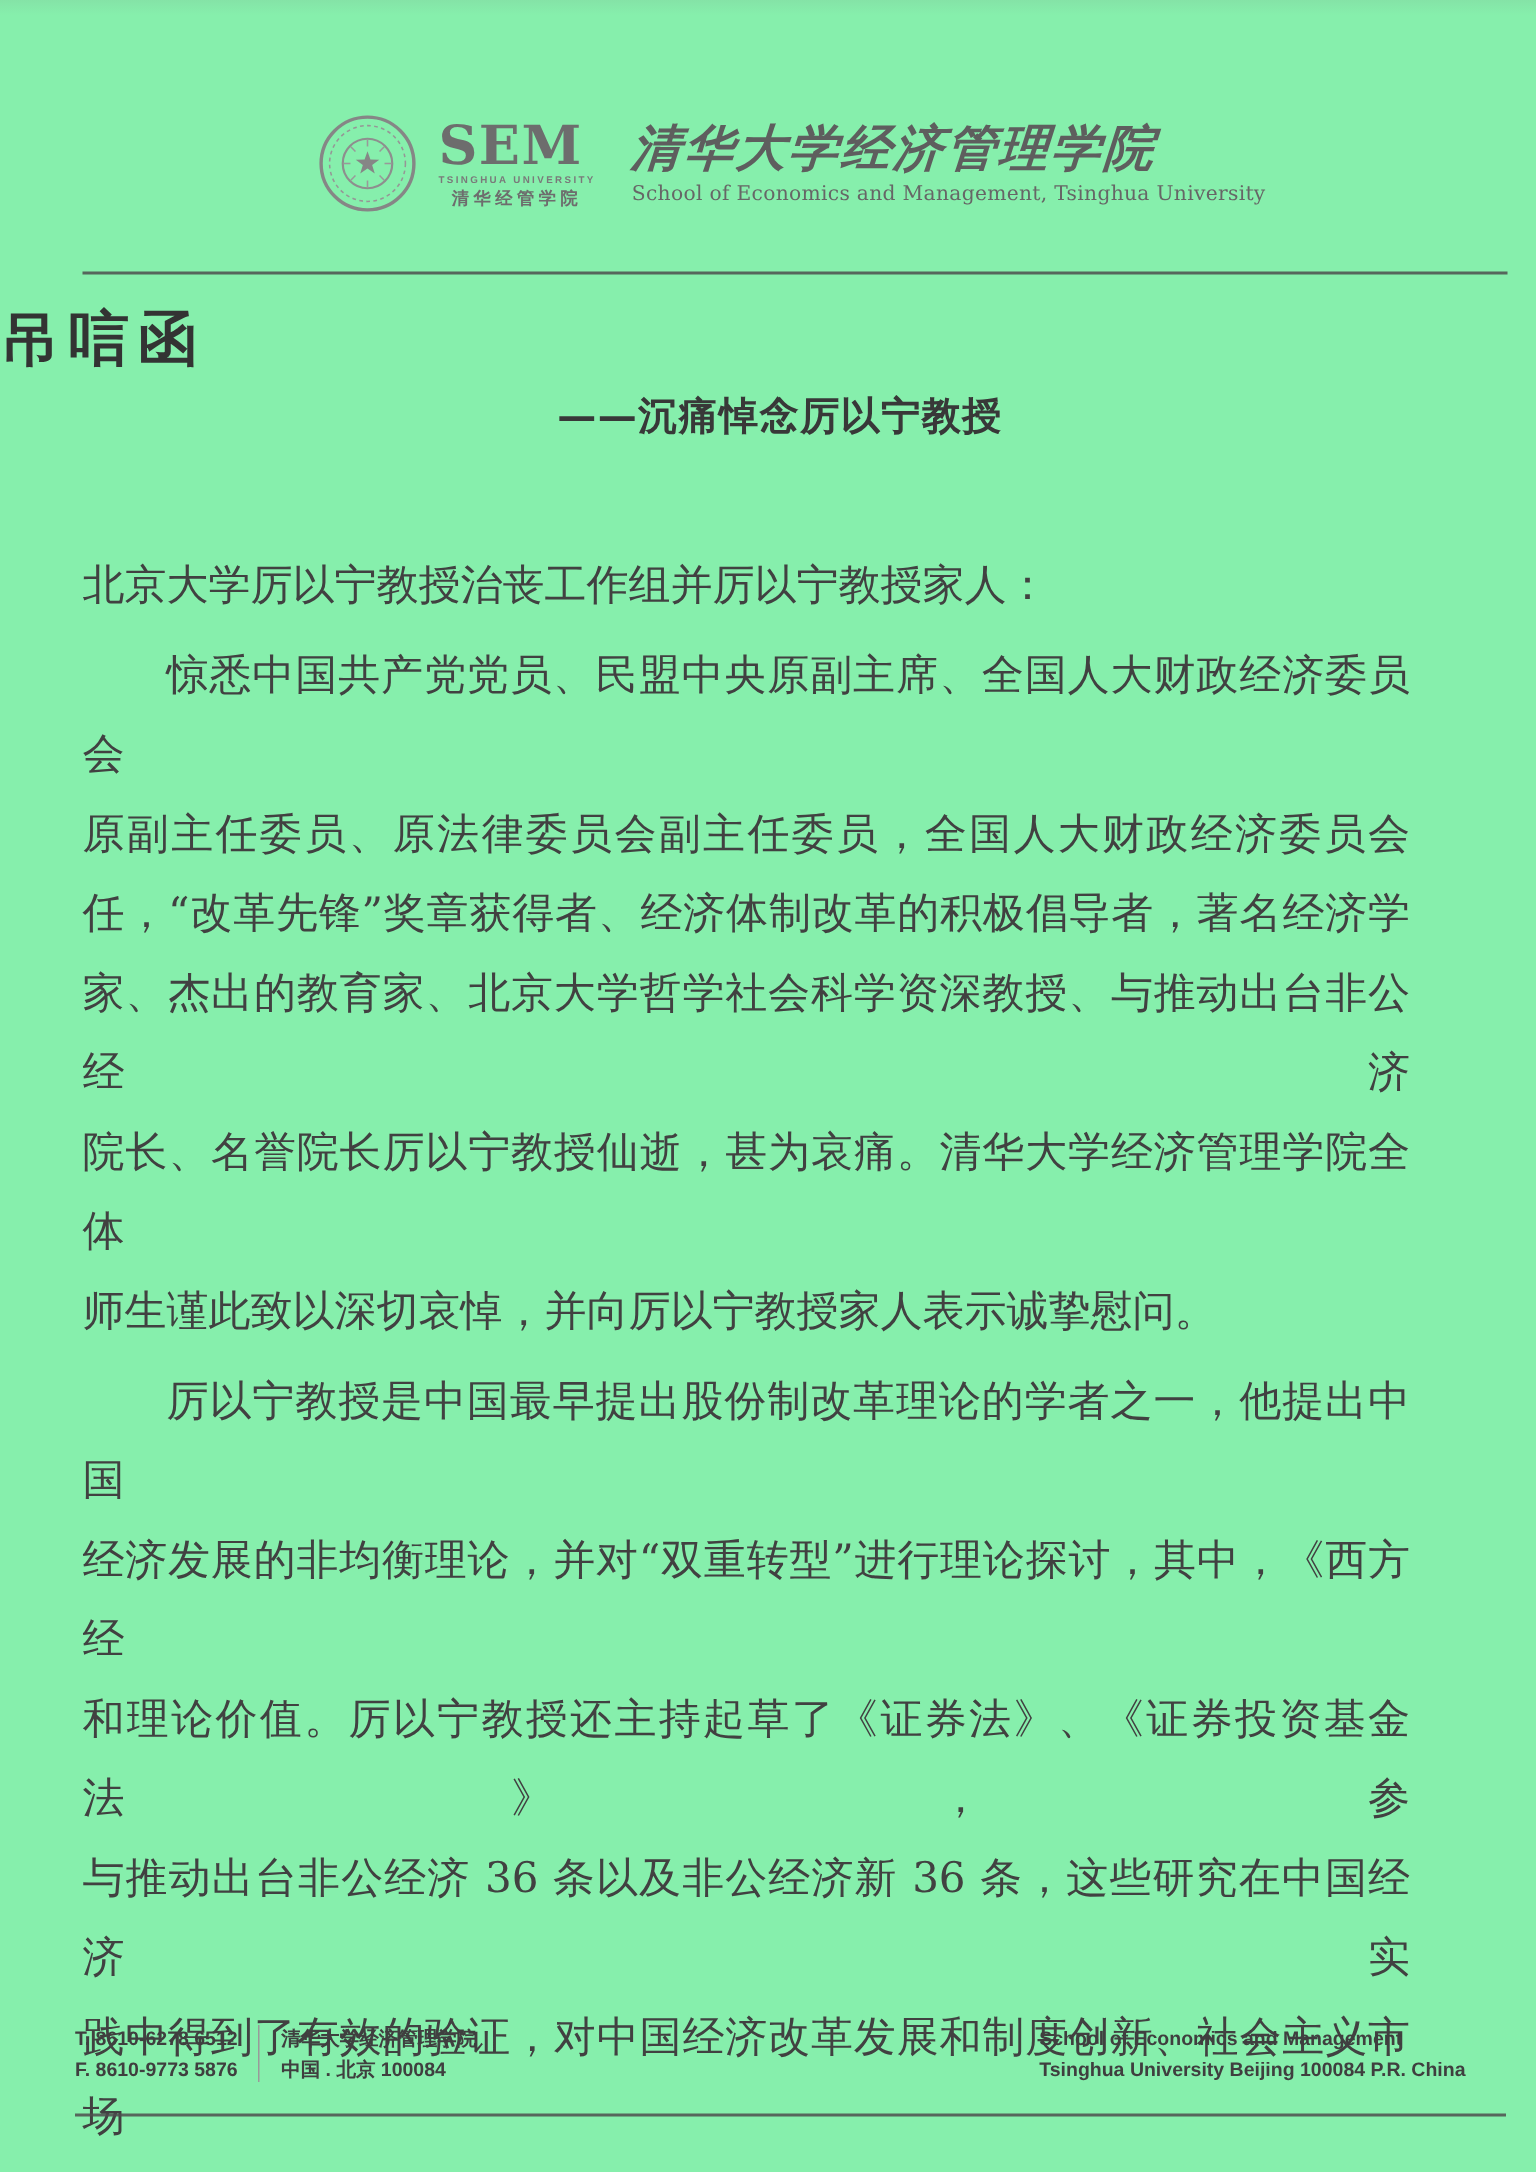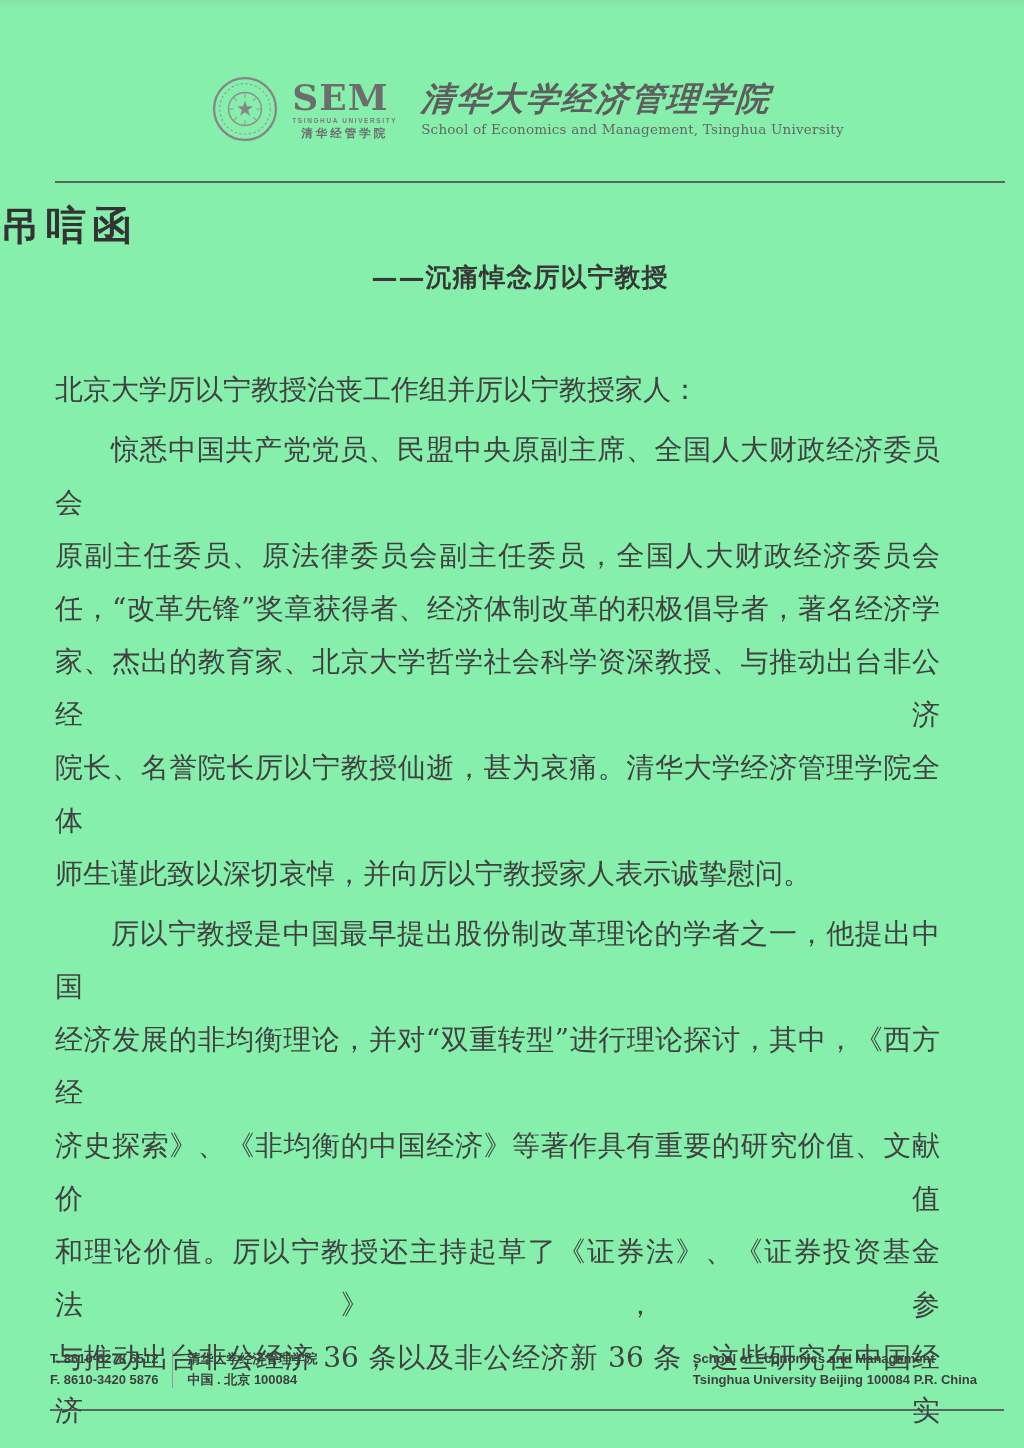--- a/index.html
+++ b/index.html
@@ -192,7 +192,6 @@
       <div class="body-line no-fill">师生谨此致以深切哀悼，并向厉以宁教授家人表示诚挚慰问。</div>
       <div class="body-line indent">厉以宁教授是中国最早提出股份制改革理论的学者之一，他提出中国</div>
       <div class="body-line">经济发展的非均衡理论，并对“双重转型”进行理论探讨，其中，《西方经</div>
-      <div class="body-line">济史探索》、《非均衡的中国经济》等著作具有重要的研究价值、文献价值</div>
       <div class="body-line">和理论价值。厉以宁教授还主持起草了《证券法》、《证券投资基金法》，参</div>
       <div class="body-line">与推动出台非公经济 36 条以及非公经济新 36 条，这些研究在中国经济实</div>
       <div class="body-line">践中得到了有效的验证，对中国经济改革发展和制度创新、社会主义市场</div>

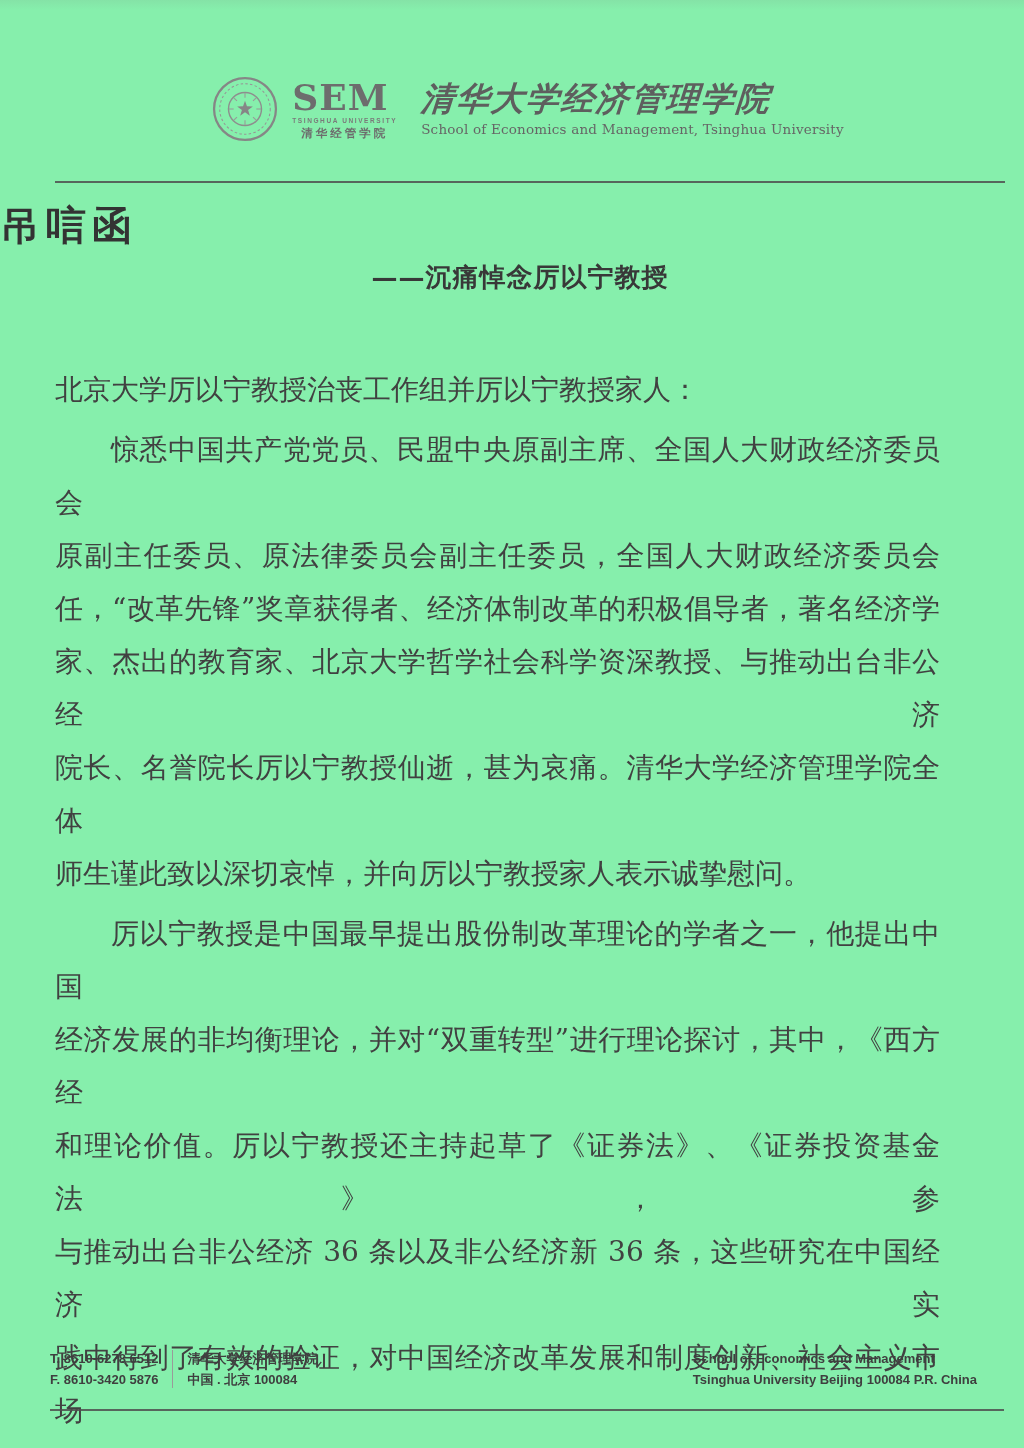--- a/index.html
+++ b/index.html
@@ -201,7 +201,7 @@
     <div class="footer-left">
       <div class="footer-phones">
         <div>T. 8610-6278 6512</div>
-        <div>F. 8610-3420 5876</div>
+        <div>F. 8610-9773 5876</div>
       </div>
       <div class="footer-vline"></div>
       <div class="footer-addr">

